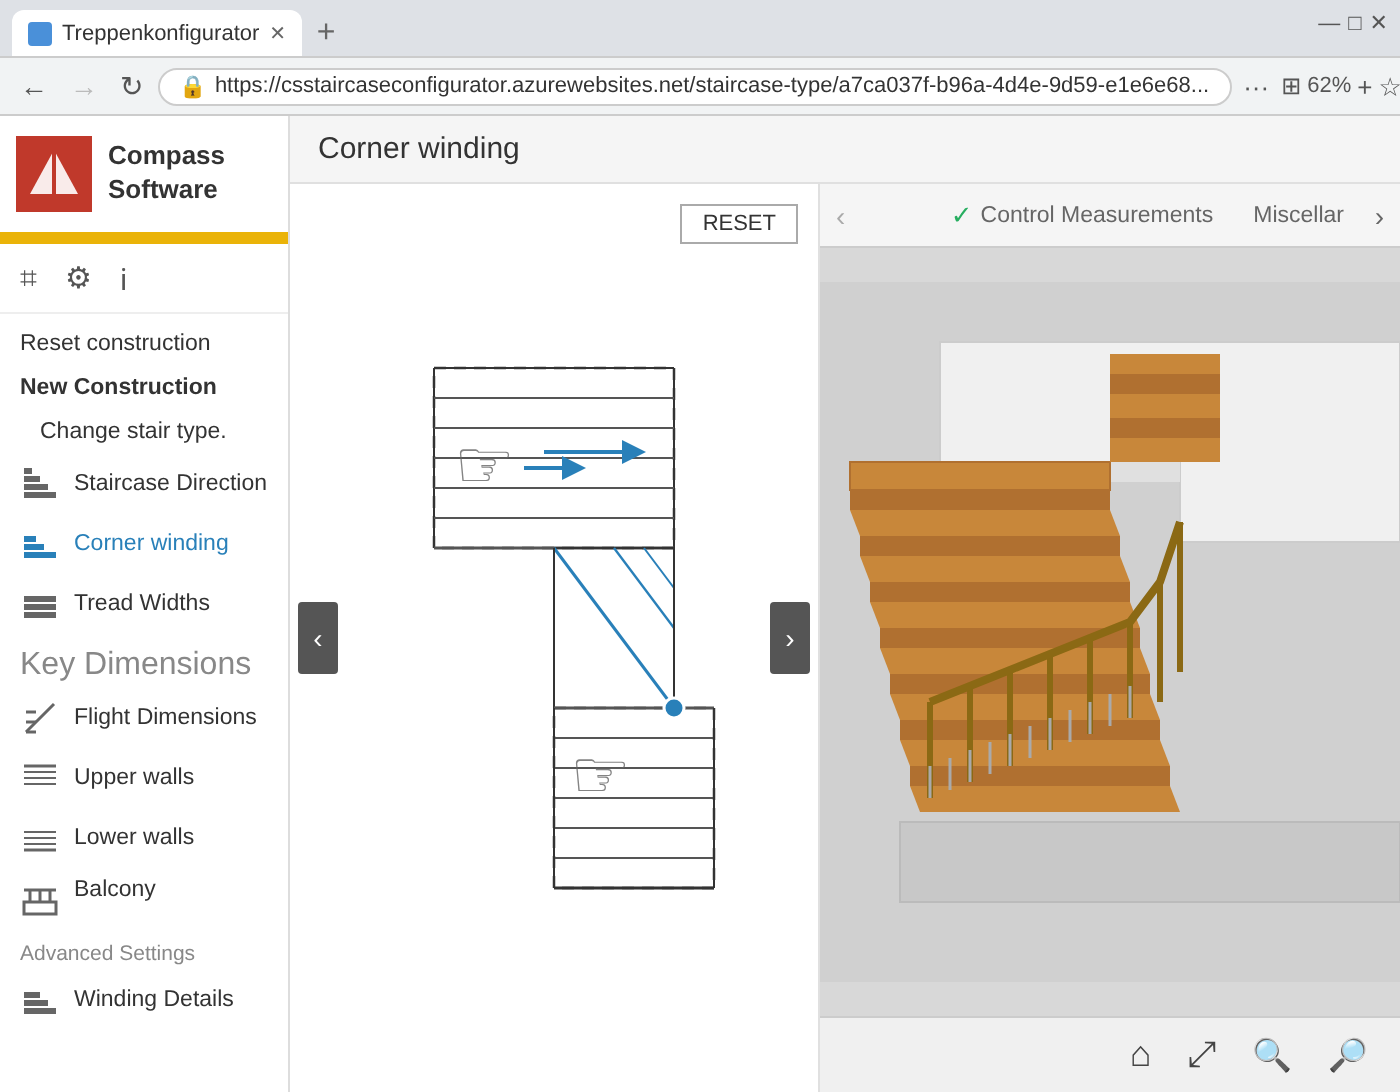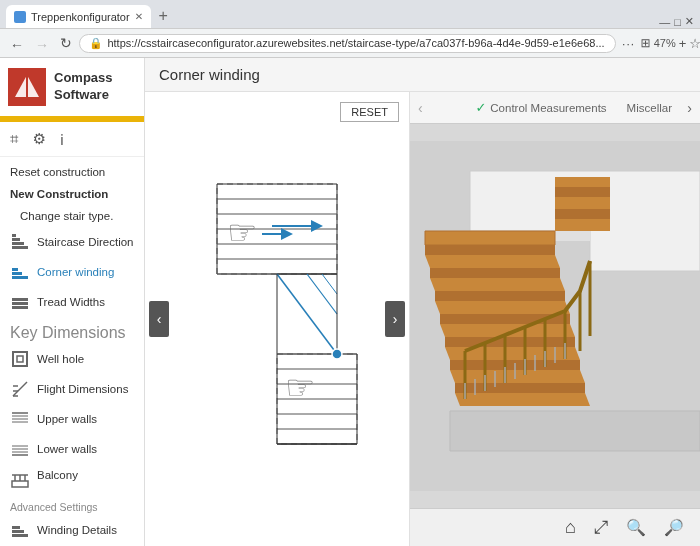--- a/index.html
+++ b/index.html
@@ -11,7 +11,7 @@
 
 <div>
 
-  <div style="display:flex; align-items:flex-end; background:#dee1e6; padding:5px 0 0 6px; height:28px;">
+  <div style="display:flex; align-items:flex-start; background:#dee1e6; padding:5px 0 0 6px; height:28px;">
     <div style="display:flex; align-items:center; background:#fff; border-radius:6px 6px 0 0; padding:0 8px; height:23px; font-size:11px; color:#333; gap:5px; min-width:140px;">
       <div style="width:12px;height:12px;background:#4a90d9;border-radius:2px;flex-shrink:0;"></div>
       <span>Treppenkonfigurator</span>

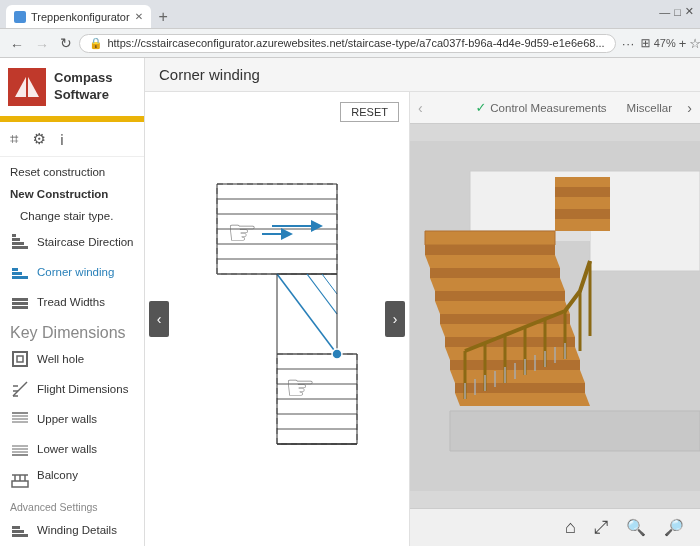--- a/index.html
+++ b/index.html
@@ -35,7 +35,7 @@
     </div>
     <span style="font-size:13px;color:#555;cursor:pointer;padding:0 3px;">···</span>
     <span style="font-size:12px;color:#555;cursor:pointer;">⊞</span>
-    <span style="font-size:11px;color:#555;">47%</span>
+    <span style="font-size:11px;color:#555;">62%</span>
     <span style="font-size:13px;color:#555;cursor:pointer;">+</span>
     <span style="font-size:13px;color:#555;cursor:pointer;">☆</span>
 

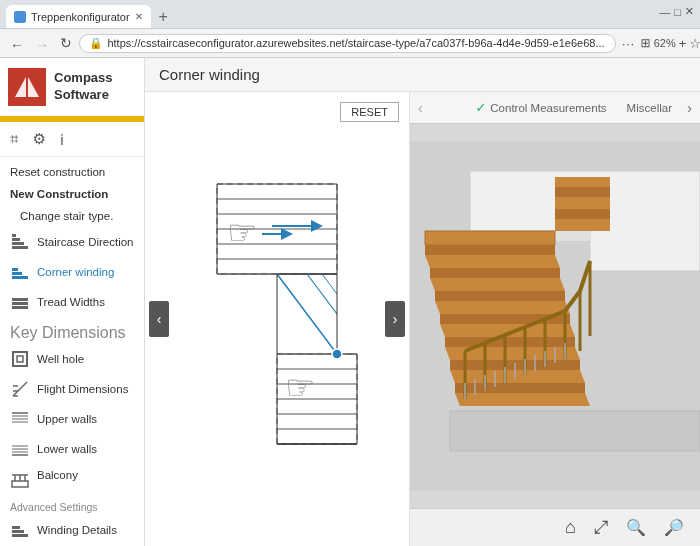--- a/index.html
+++ b/index.html
@@ -116,15 +116,6 @@
         <span>Key Dimensions</span>
       </div>
 
-      <div style="display:flex;align-items:center;gap:7px;padding:5px 10px;cursor:pointer;color:#333;font-size:11.5px;">
-        <div style="width:20px;height:20px;flex-shrink:0;">
-          <svg width="20" height="20" viewBox="0 0 20 20">
-              <rect x="3" y="3" width="14" height="14" fill="none" stroke="#666" stroke-width="2"></rect>
-              <rect x="7" y="7" width="6" height="6" fill="none" stroke="#666" stroke-width="1.5"></rect>
-            </svg>
-        </div>
-        <span>Well hole</span>
-      </div>
 
       <div style="display:flex;align-items:center;gap:7px;padding:5px 10px;cursor:pointer;color:#333;font-size:11.5px;">
         <div style="width:20px;height:20px;flex-shrink:0;">

